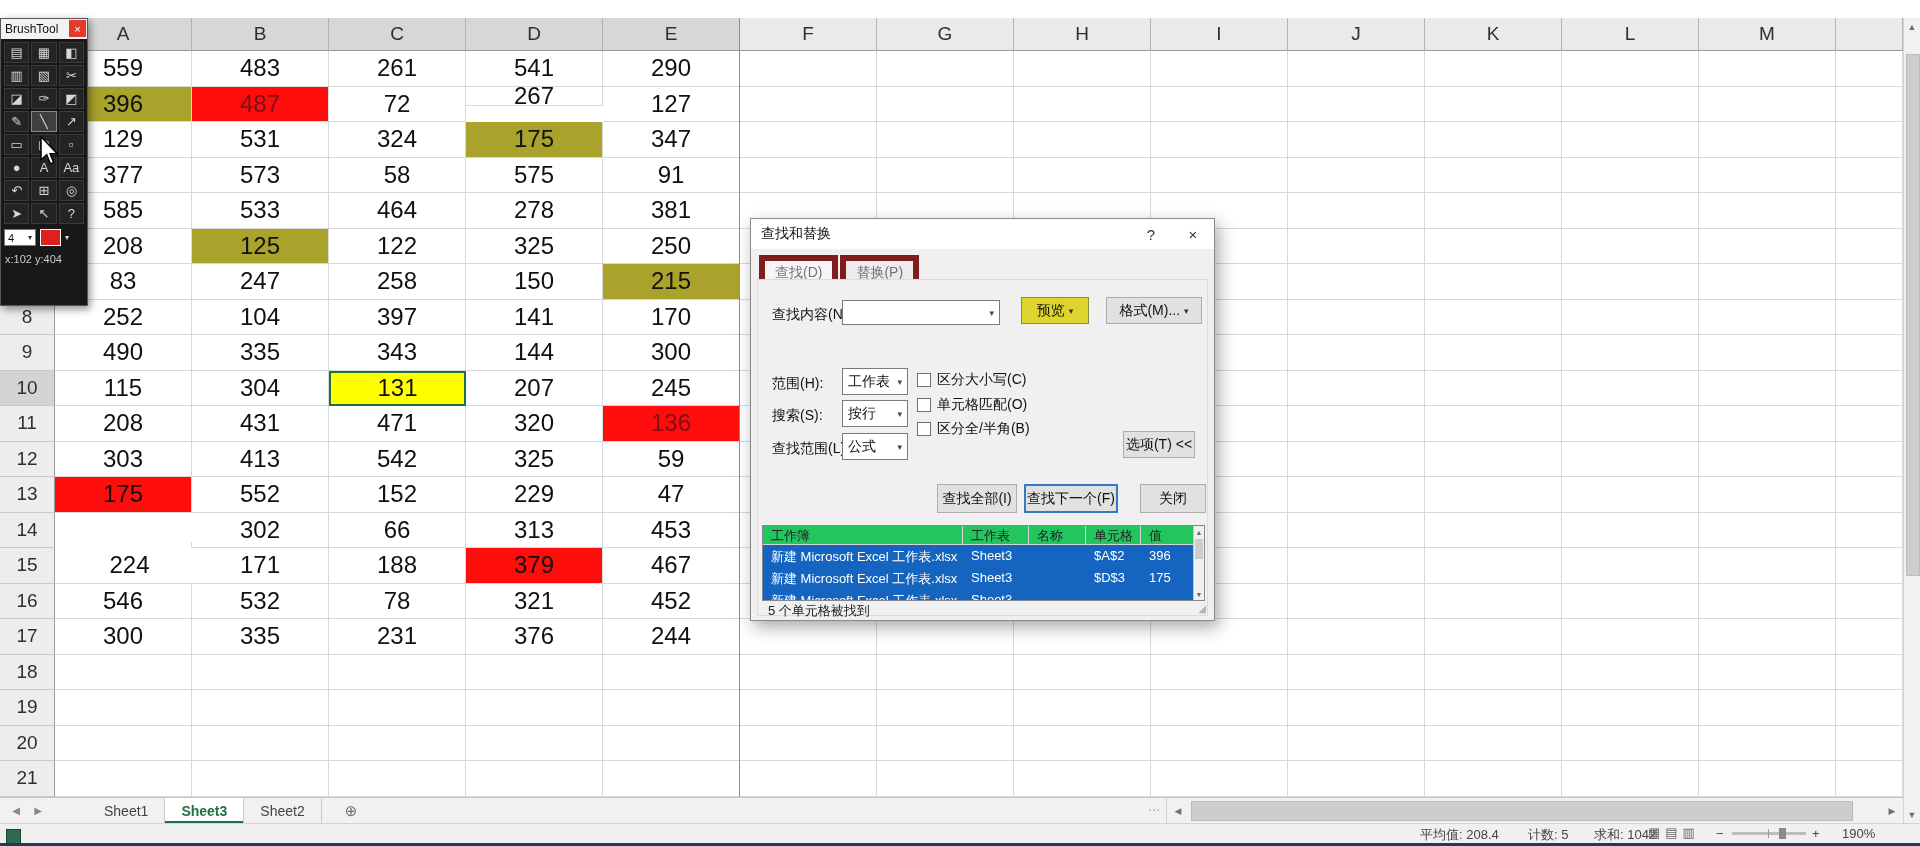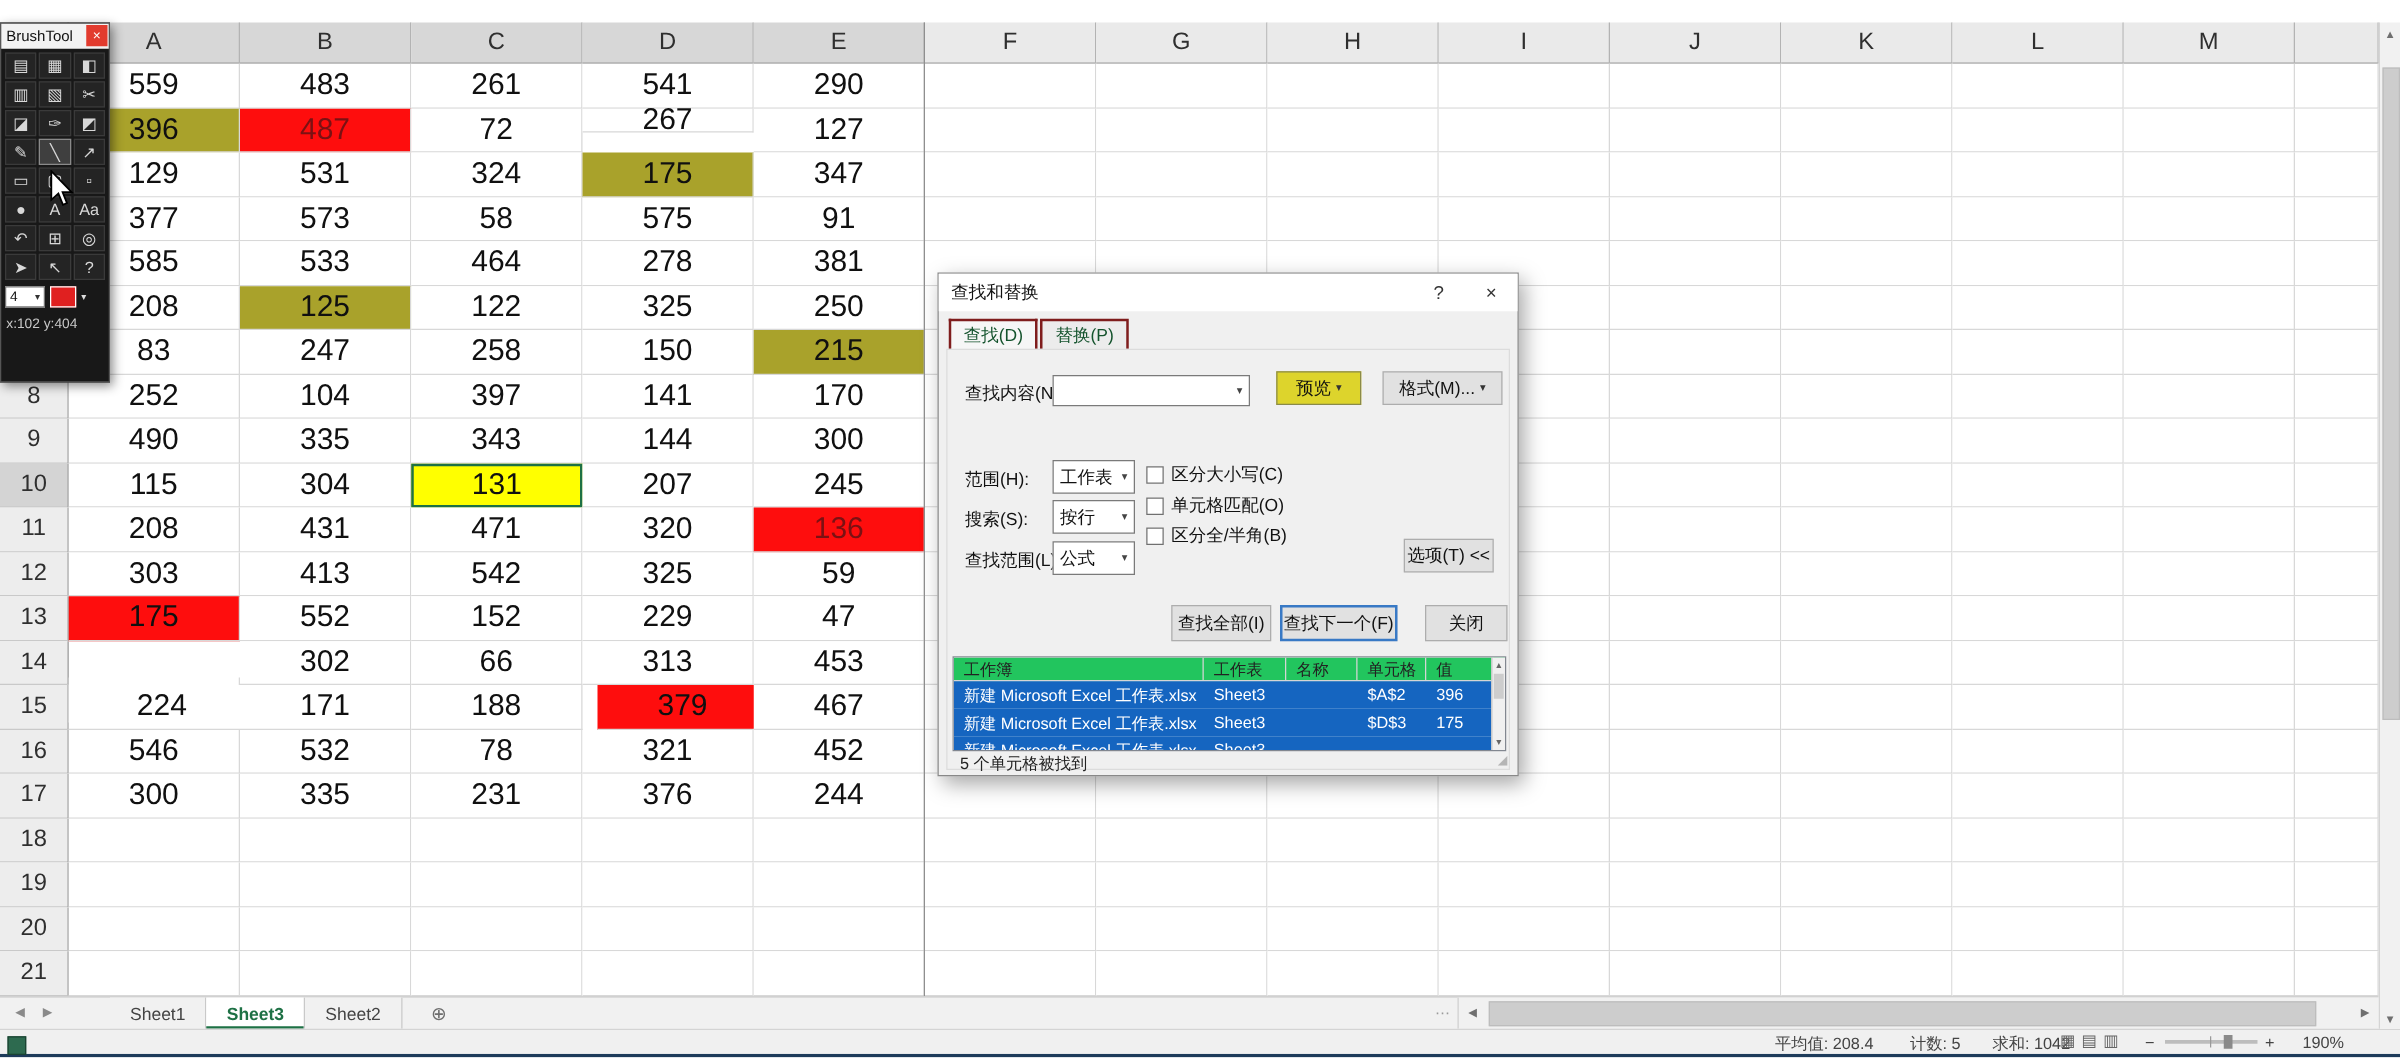--- a/index.html
+++ b/index.html
@@ -86,7 +86,7 @@
   .dlg-sys{position:absolute;top:0;width:42px;height:30px;display:flex;align-items:center;justify-content:center;
        font-size:15px;color:#333;}
   .dlg-tabs{position:absolute;left:8px;top:36px;display:flex;}
-  .dtab{padding:3px 10px 4px;font-size:14px;border:2px solid #7f1d1d;background:#ececec;margin-right:2px;color:#14532d;}
+  .dtab{padding:3px 10px 4px;font-size:14px;border:6px solid #7f1d1d;background:#ececec;margin-right:2px;color:#737373;}
   .dtab.act{background:#f6f6f6;border-bottom:1px solid #f6f6f6;}
   .tab-page{position:absolute;left:6px;right:6px;top:60px;bottom:4px;border:1px solid #dcdcdc;background:#f0f0f0;}
   .lbl{position:absolute;white-space:nowrap;}

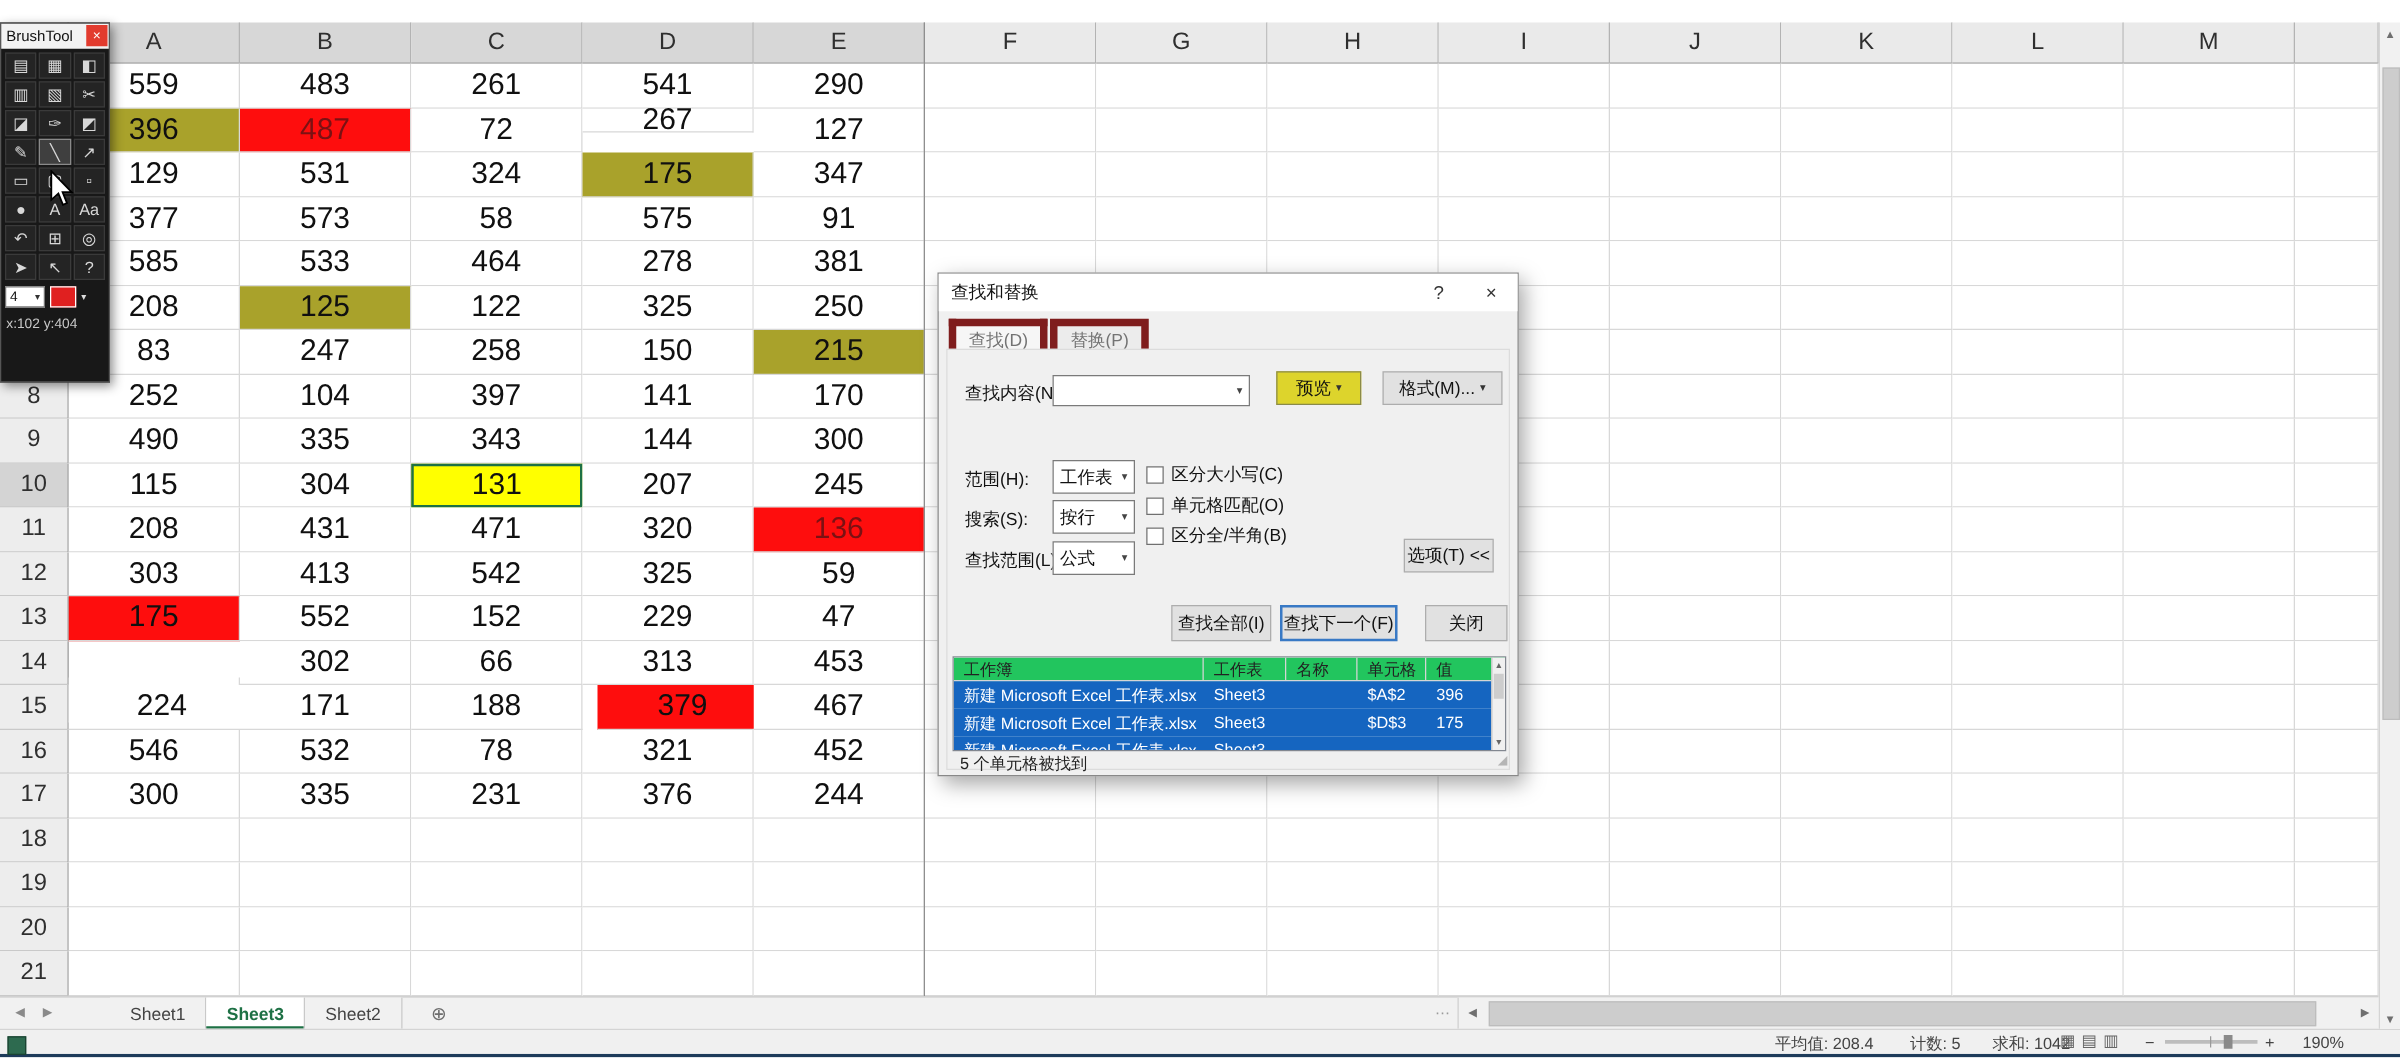--- a/index.html
+++ b/index.html
@@ -358,7 +358,7 @@
       <div class="cell" style="left: 55px; top: 548px; width: 150px; height: 35.5px;">224</div>
       <div class="cell" style="left: 192px; top: 548px; width: 137px; height: 35.5px;">171</div>
       <div class="cell" style="left: 329px; top: 548px; width: 137px; height: 35.5px;">188</div>
-      <div class="cell" style="left: 478px; top: 548px; width: 137px; height: 35.5px; background: rgb(254, 13, 13);">379</div>
+      <div class="cell" style="left: 466px; top: 548px; width: 137px; height: 35.5px; background: rgb(254, 13, 13);">379</div>
       <div class="cell" style="left: 603px; top: 548px; width: 137px; height: 35.5px;">467</div>
       <div class="cell" style="left: 740px; top: 548px; width: 137px; height: 35.5px;"></div>
       <div class="cell" style="left: 877px; top: 548px; width: 137px; height: 35.5px;"></div>

